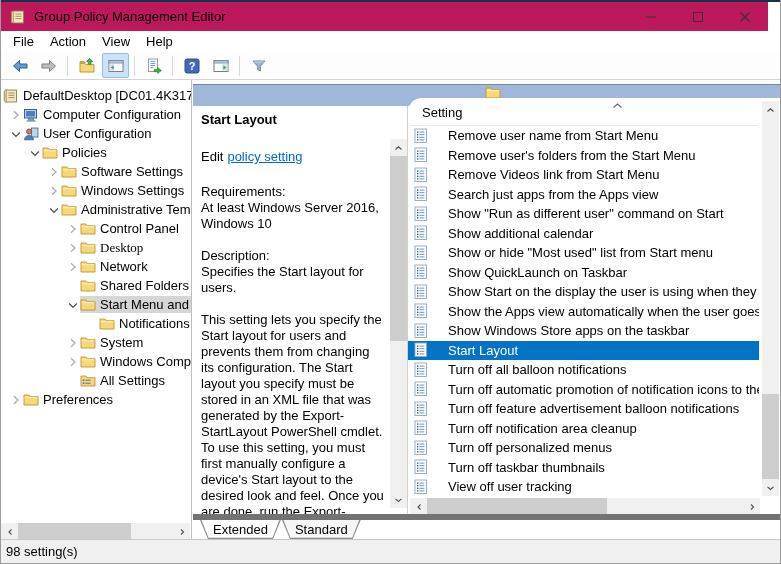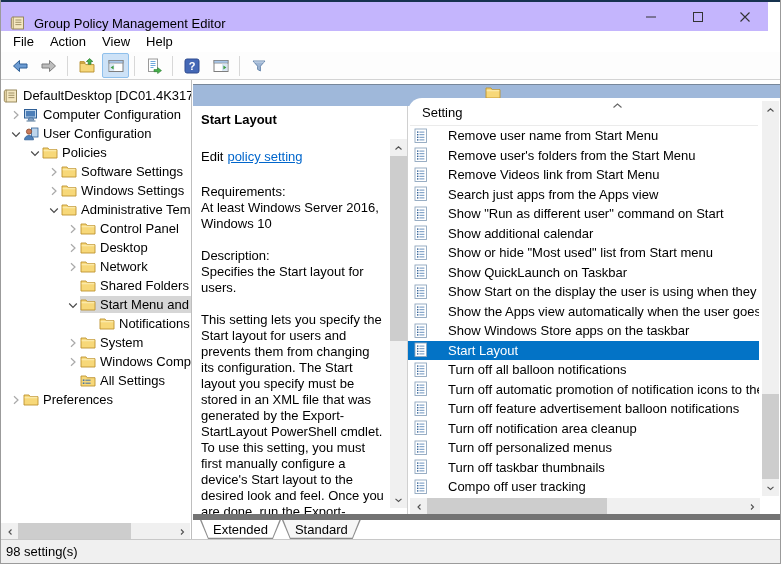--- a/index.html
+++ b/index.html
@@ -8,7 +8,7 @@
     background:#fff;overflow:hidden;font-family:"Liberation Sans","DejaVu Sans",sans-serif;font-size:13px;color:#000;}
   .top-strip{position:absolute;top:0;left:0;right:0;height:2px;background:#16324F;}
   
-  .titlebar{position:absolute;top:2px;left:0;right:12px;height:29px;display:flex;align-items:flex-end;padding-left:9px;background:#c4b5fd;}
+  .titlebar{position:absolute;top:2px;left:0;right:12px;height:29px;display:flex;align-items:center;padding-left:9px;background:#be185d;}
   .title-icon{width:16px;height:16px;margin-right:8px;flex:0 0 16px;}
   .win-controls{margin-left:auto;display:flex;height:100%;}
   .win-btn{width:47px;height:100%;display:flex;align-items:center;justify-content:center;}

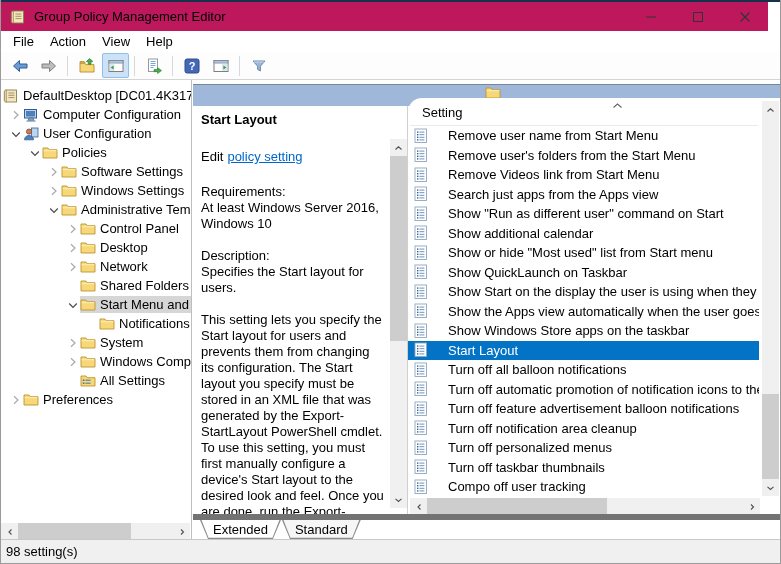--- a/index.html
+++ b/index.html
@@ -310,7 +310,7 @@
             <span class="tree-label">Control Panel</span>
           </span>
         </div>
-        <div class="tree-row" style="padding-left: 65px;">
+        <div class="tree-row" style="padding-left: 65px; font-family: Liberation Serif, serif;">
           <span class="expander">
             <svg width="14" height="14" viewBox="0 0 14 14">
               <path d="M5 3.2 9 7l-4 3.8" fill="none" stroke="#A9A9A9" stroke-width="1.2"></path>

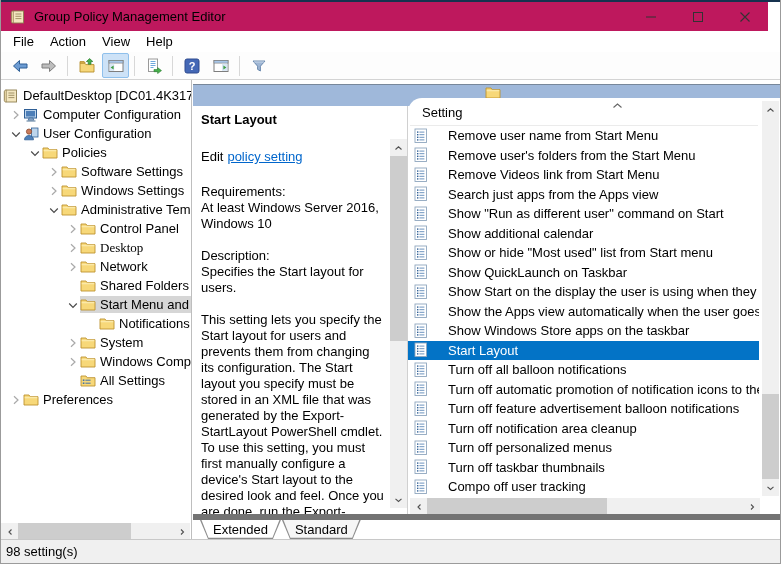--- a/index.html
+++ b/index.html
@@ -832,7 +832,7 @@
                 </g>
               </svg>
             </span>
-            <span class="slabel">Compo off user tracking</span>
+            <span class="slabel">View off user tracking</span>
           </div>
         </div>
       <div class="list-vscroll">

